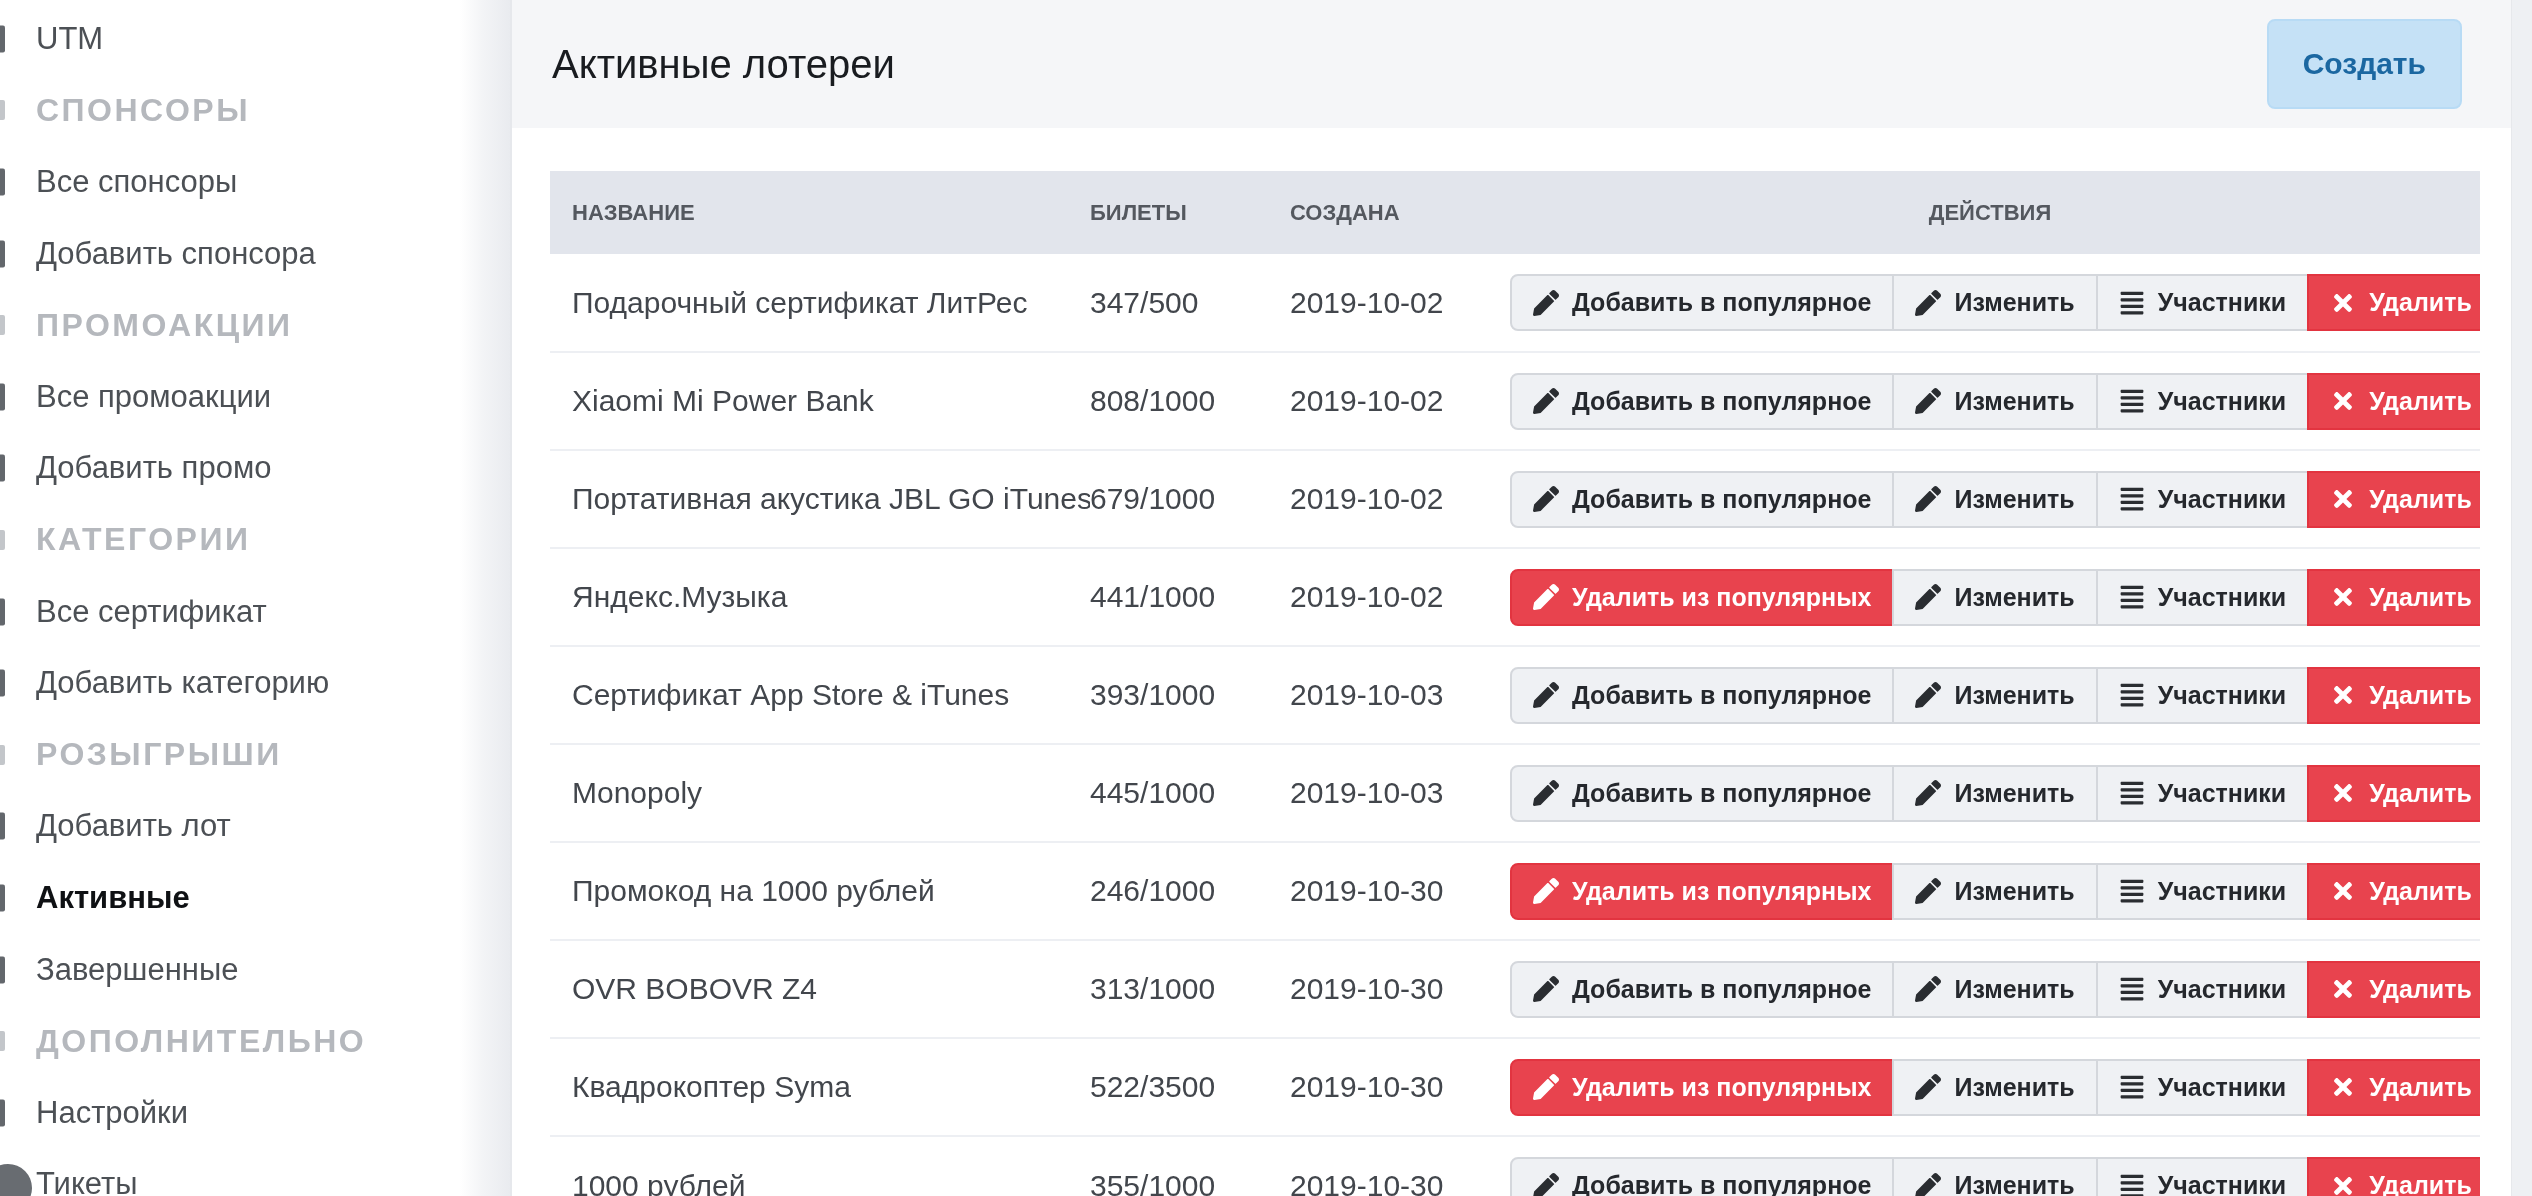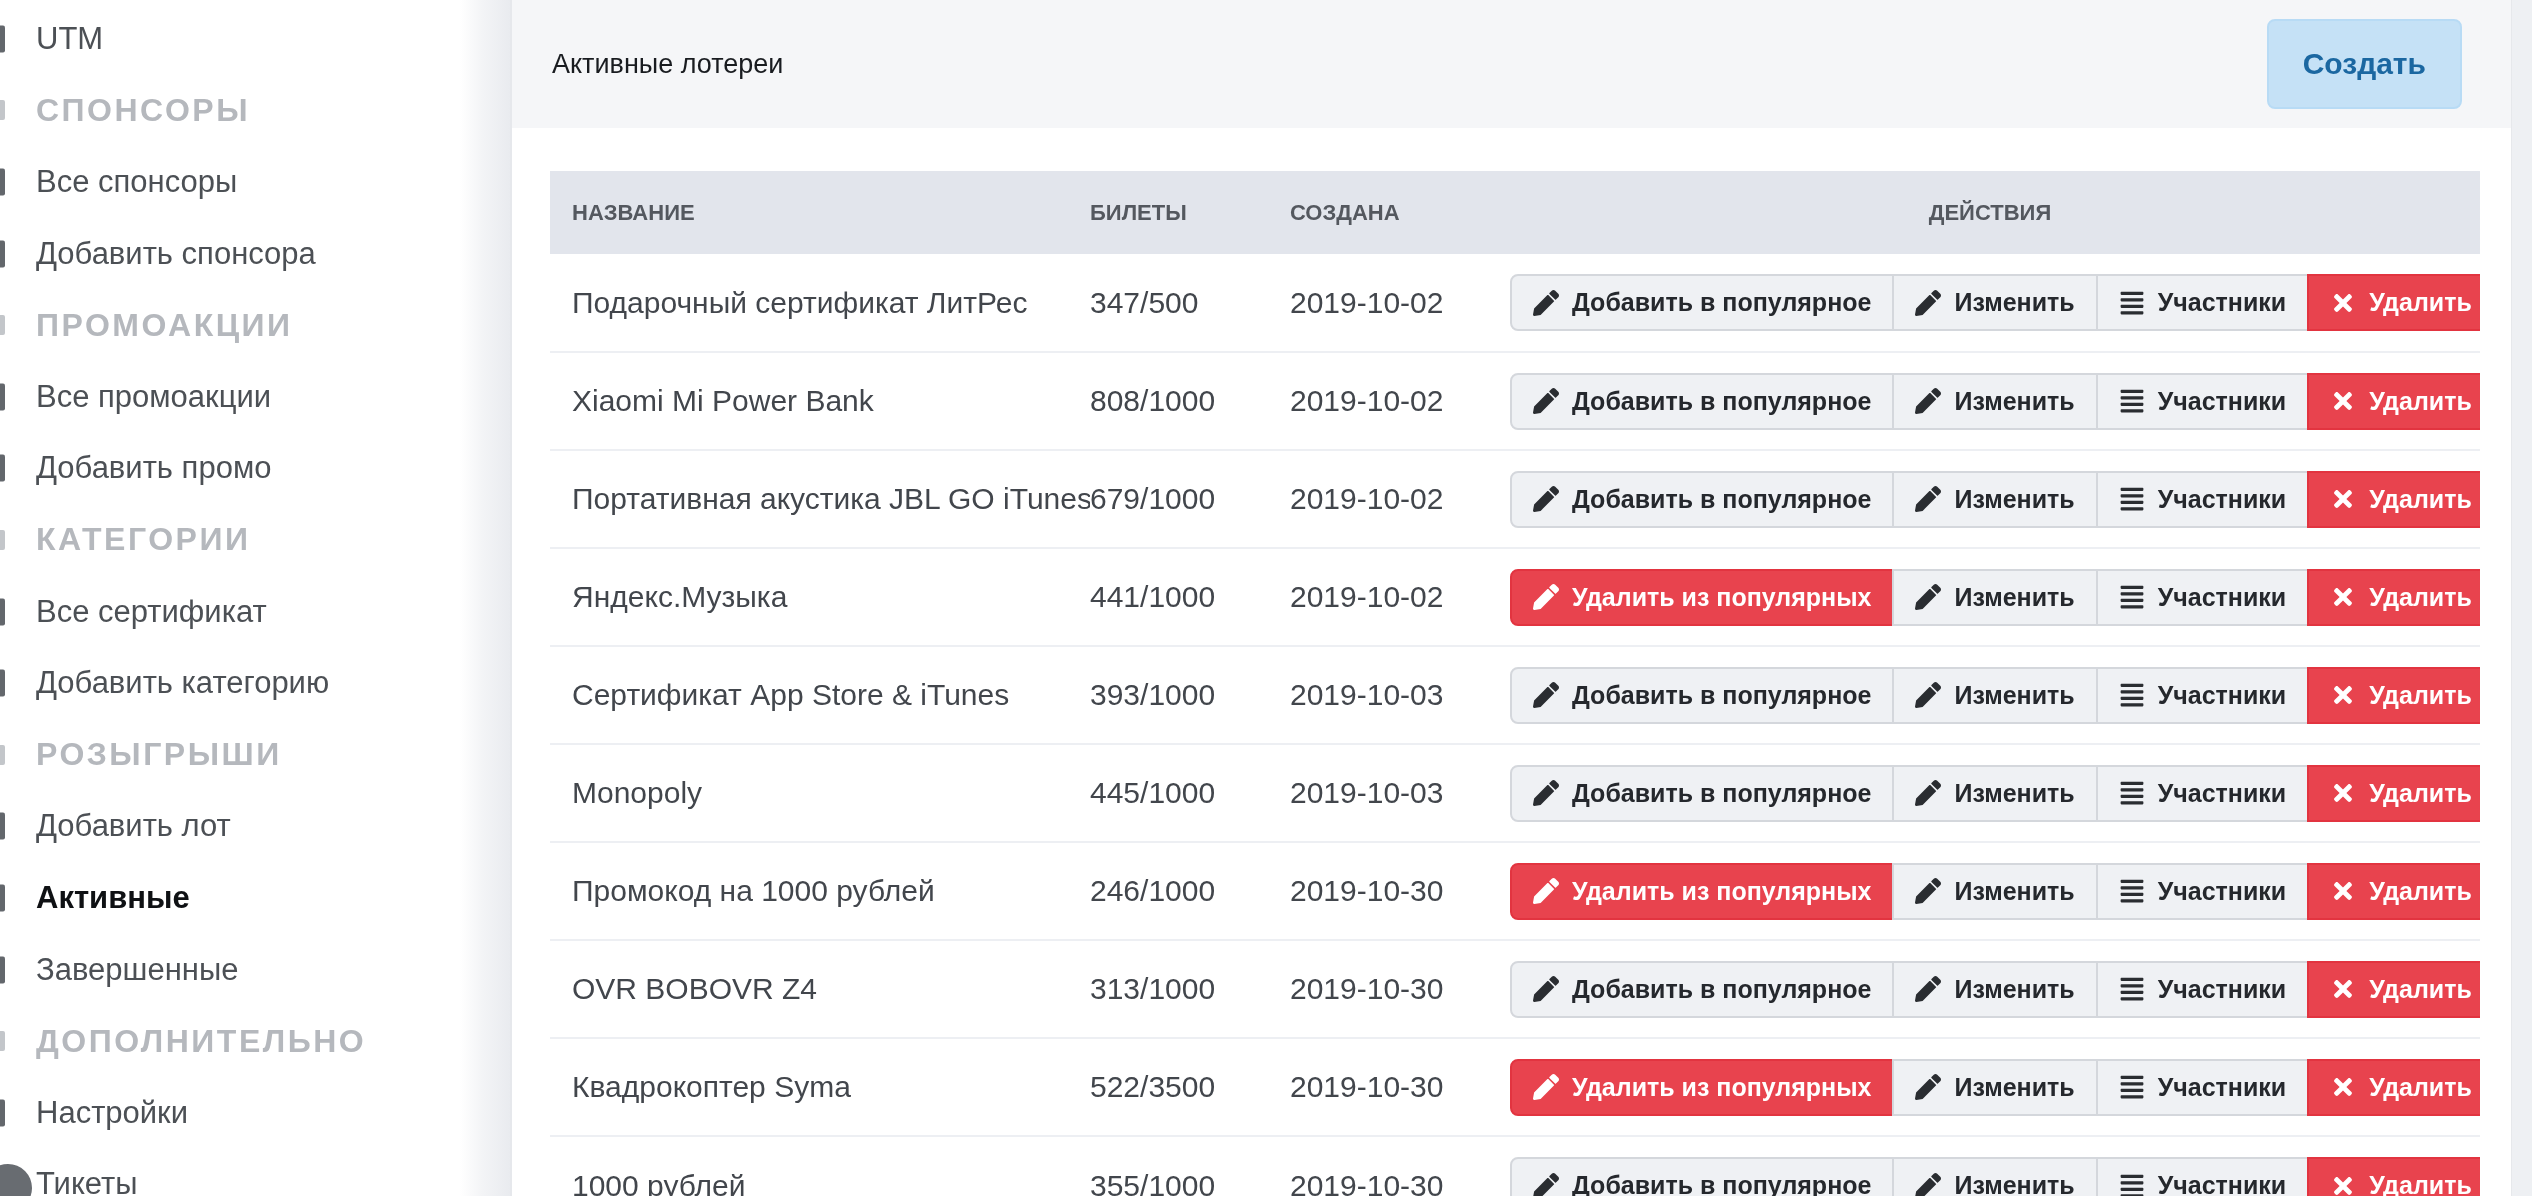--- a/index.html
+++ b/index.html
@@ -29,7 +29,7 @@
   
   .content{flex:1;display:flex;flex-direction:column;background:#fff;min-width:0;}
   .page-header{height:128px;flex:none;background:#f5f6f8;display:flex;align-items:center;justify-content:space-between;padding:0 70px 0 40px;}
-  .page-title{margin:0;font-size:27px;font-weight:normal;color:#191c20;}
+  .page-title{margin:0;font-size:40px;font-weight:normal;color:#191c20;}
   .btn-create{
     font-family:inherit;font-size:30px;font-weight:bold;color:var(--create_text,#1b67a1);
     background:var(--create_bg,#c5e1f6);border:2px solid #b8dbf5;border-radius:8px;

